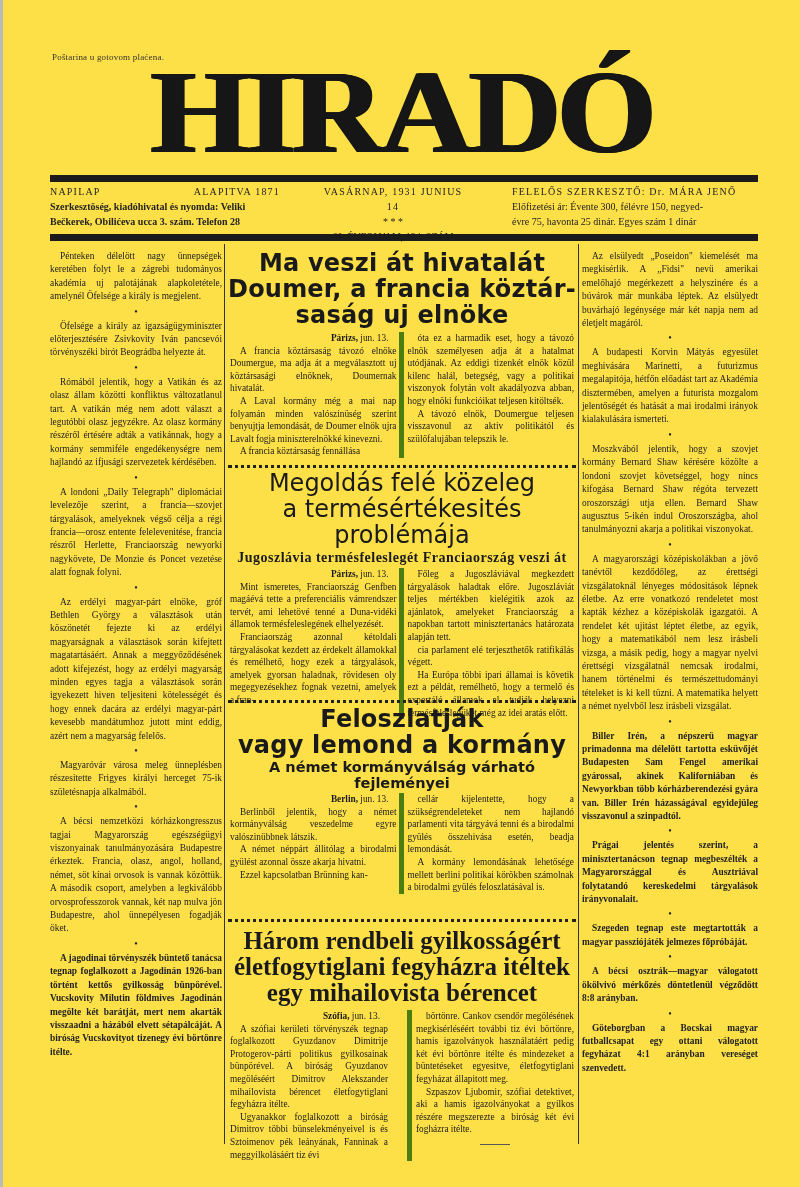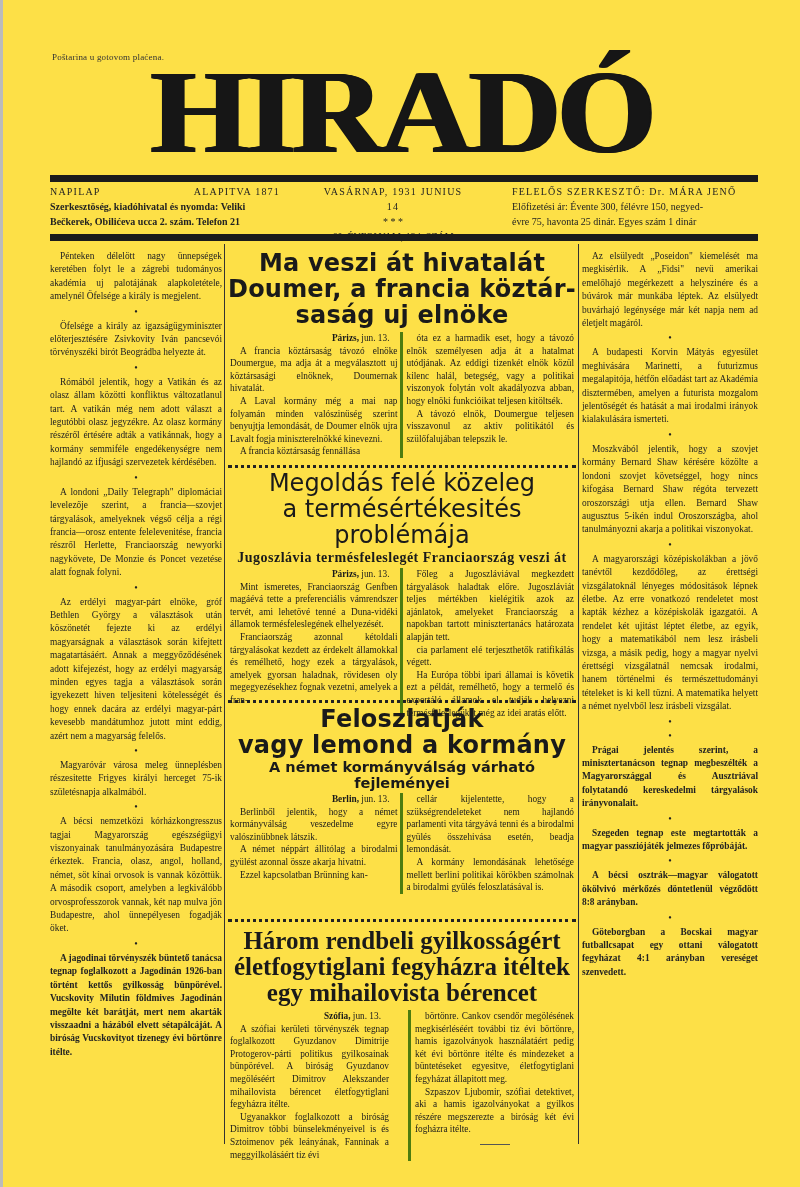--- a/index.html
+++ b/index.html
@@ -59,7 +59,7 @@
       <span class="cap">ALAPITVA 1871</span>
     </div>
     <div class="b">Szerkesztöség, kiadóhivatal és nyomda: Veliki</div>
-    <div class="b">Bečkerek, Obilićeva ucca 2. szám. Telefon 21</div>
+    <div class="b">Bečkerek, Obilićeva ucca 3. szám. Telefon 28</div>
   </div>
 
   <div class="info info-mid">

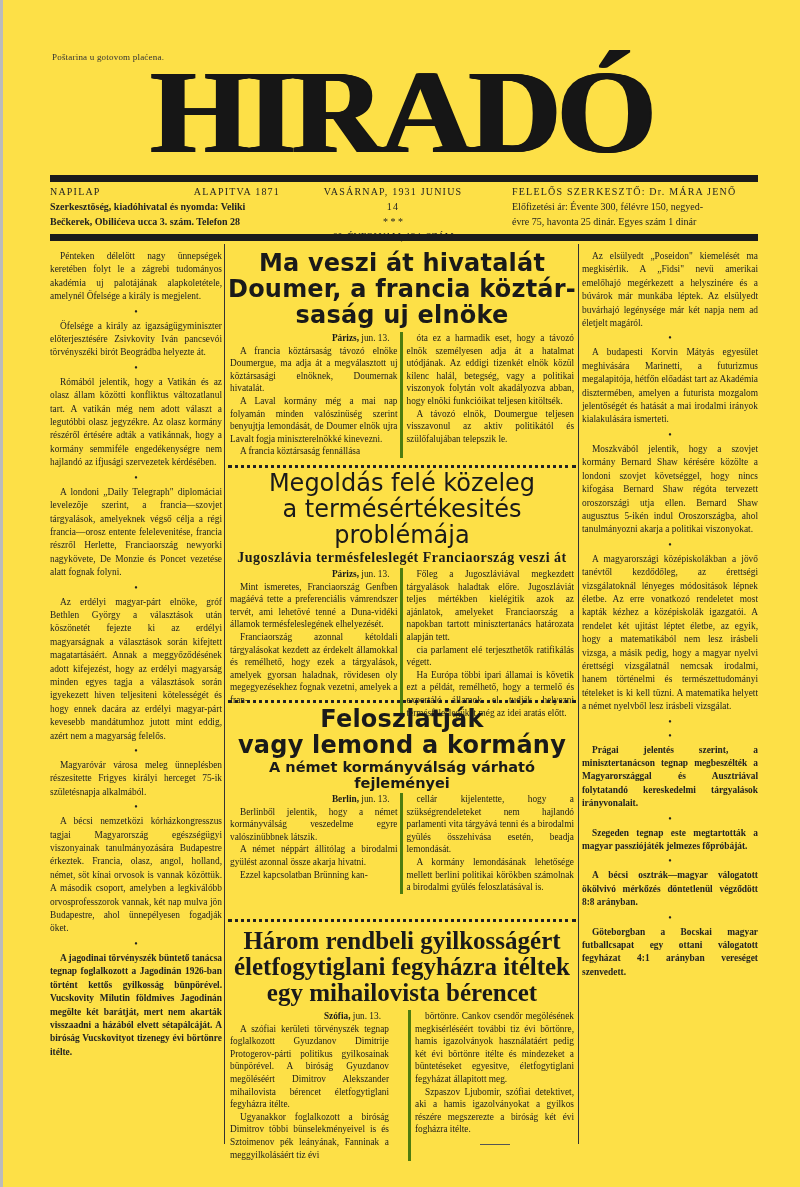--- a/index.html
+++ b/index.html
@@ -35,7 +35,7 @@
   .sub2{font-family:"DejaVu Sans",sans-serif;font-weight:900;font-size:14.5px;text-align:center;margin:1px 0 2px;}
   .twocol{display:flex;gap:0;font-size:9.3px;line-height:12.6px;text-align:justify;}
   .twocol .c{width:172px;padding:0 2px;}
-  .twocol .c + .c{border-left:3px solid #4d7c0f;padding-left:4px;}
+  .twocol .c + .c{border-left:5px solid #4d7c0f;padding-left:4px;}
   .twocol p{margin:0;text-indent:10px;}
   .dateline{text-align:right;padding-right:8px;}
   .dateline b{font-weight:bold;}

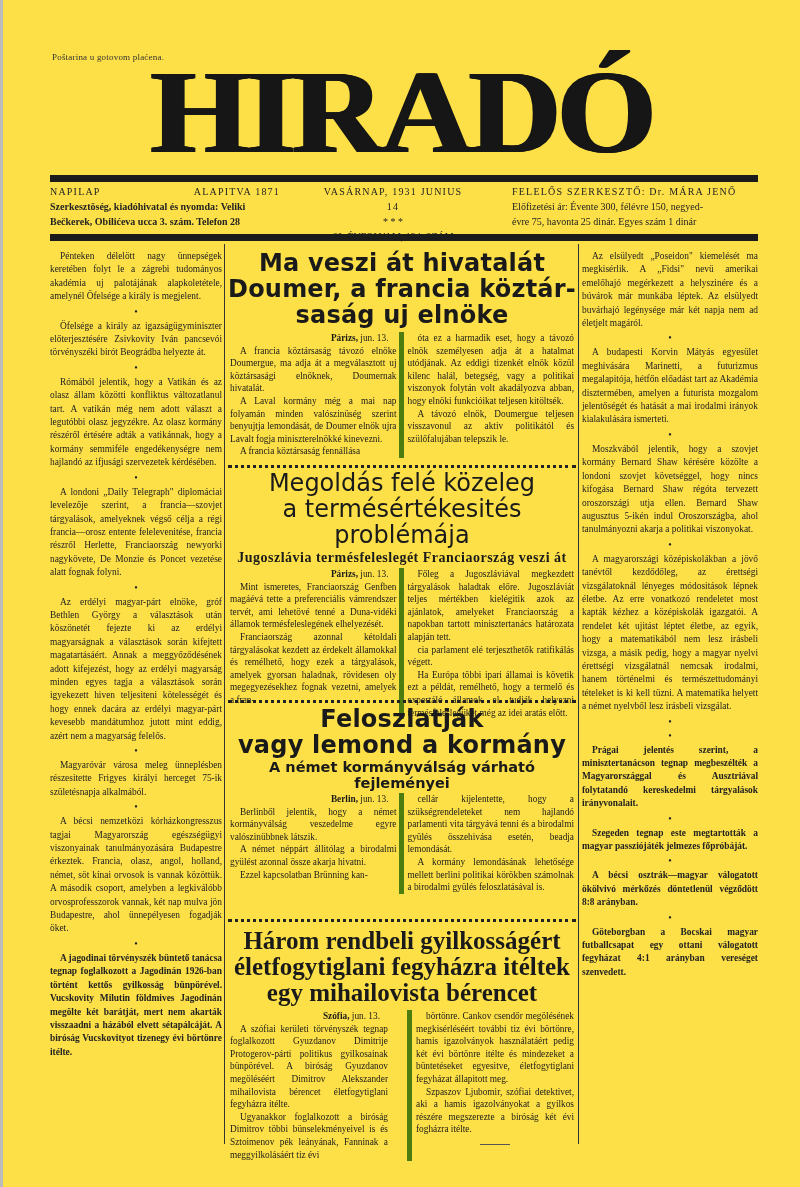--- a/index.html
+++ b/index.html
@@ -190,6 +190,7 @@
     <div class="dot">•</div>
     <p>A magyarországi középiskolákban a jövő tanévtől kezdődőleg, az érettségi vizsgálatoknál lényeges módositások lépnek életbe. Az erre vonatkozó rendeletet most kapták kézhez a középiskolák igazgatói. A rendelet két ujitást léptet életbe, az egyik, hogy a matematikából nem lesz irásbeli vizsga, a másik pedig, hogy a magyar nyelvi érettségi vizsgálatnál nemcsak irodalmi, hanem történelmi és természettudományi tételeket is ki kell tüzni. A matematika helyett a német nyelvből lesz irásbeli vizsgálat.</p>
     <div class="dot">•</div>
+    <p class="bold">Biller Irén, a népszerü magyar primadonna ma délelött tartotta esküvőjét Budapesten Sam Fengel amerikai gyárossal, akinek Kaliforniában és Newyorkban több kórházberendezési gyára van. Biller Irén házasságával egyidejüleg visszavonul a szinpadtól.</p>
     <div class="dot">•</div>
     <p class="bold">Prágai jelentés szerint, a minisztertanácson tegnap megbeszélték a Magyarországgal és Ausztriával folytatandó kereskedelmi tárgyalások irányvonalait.</p>
     <div class="dot">•</div>

